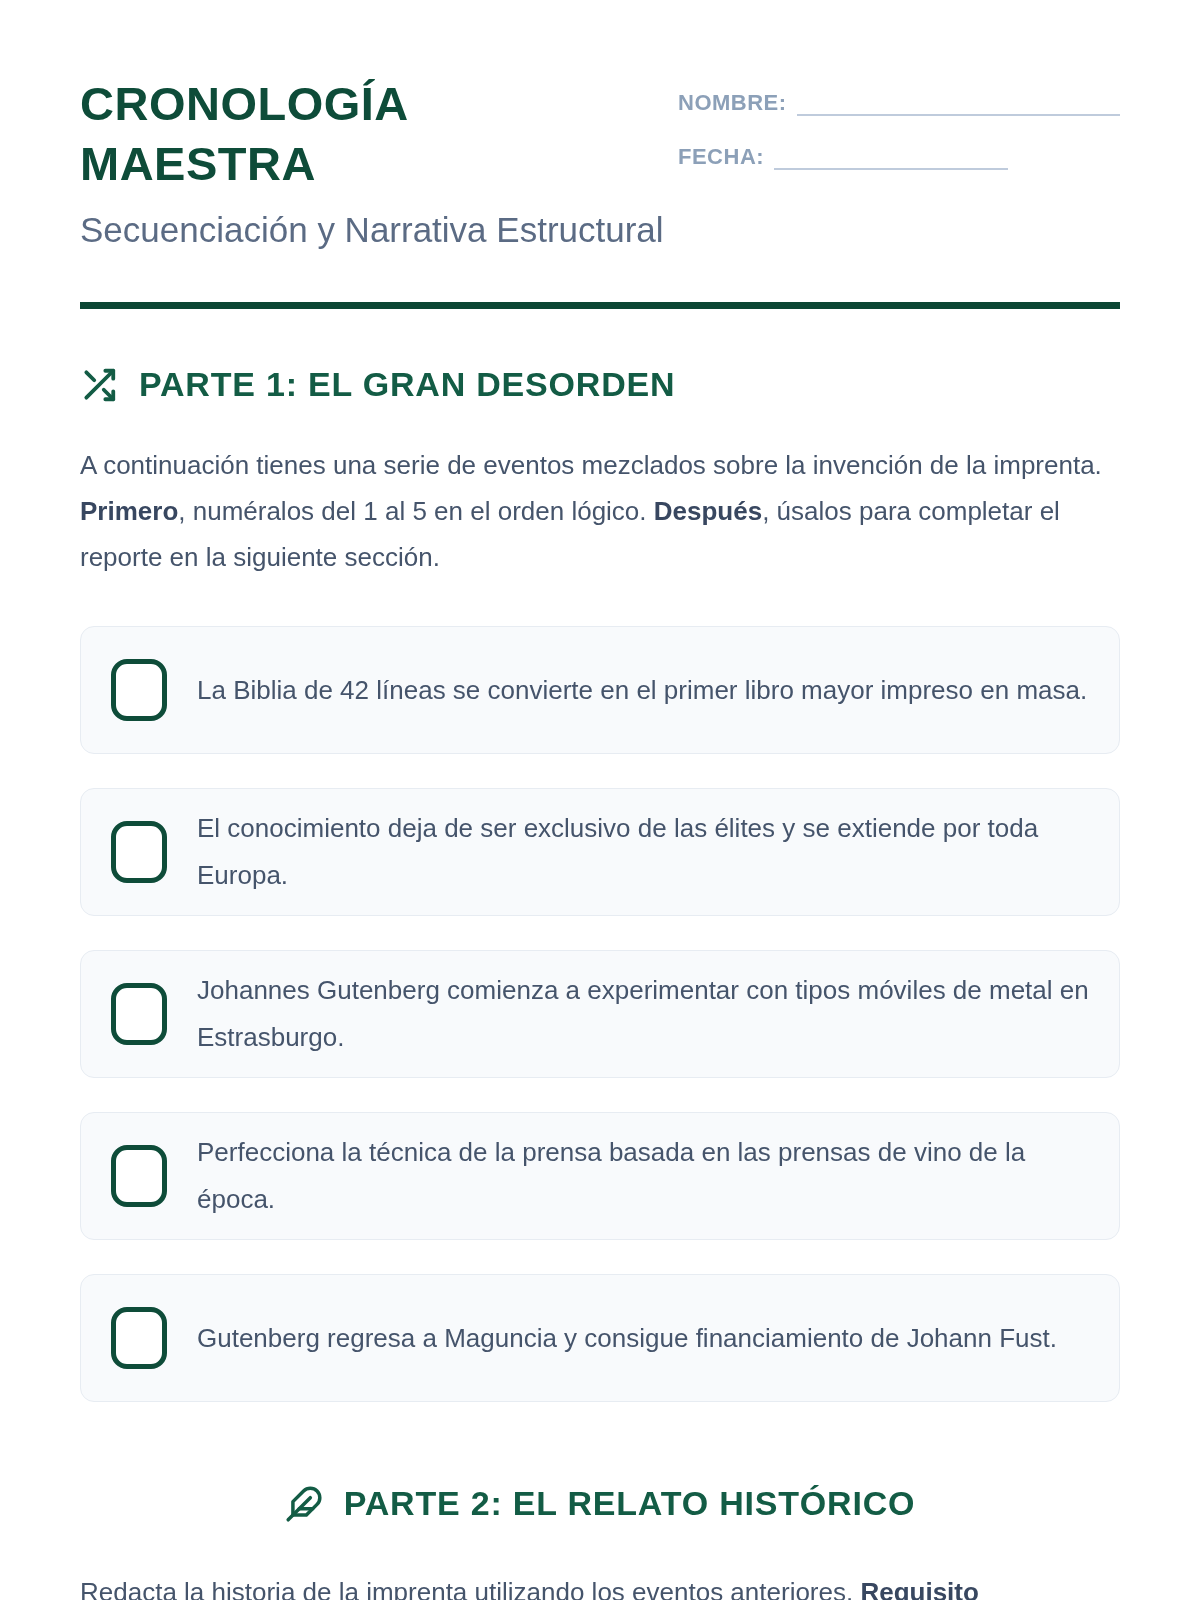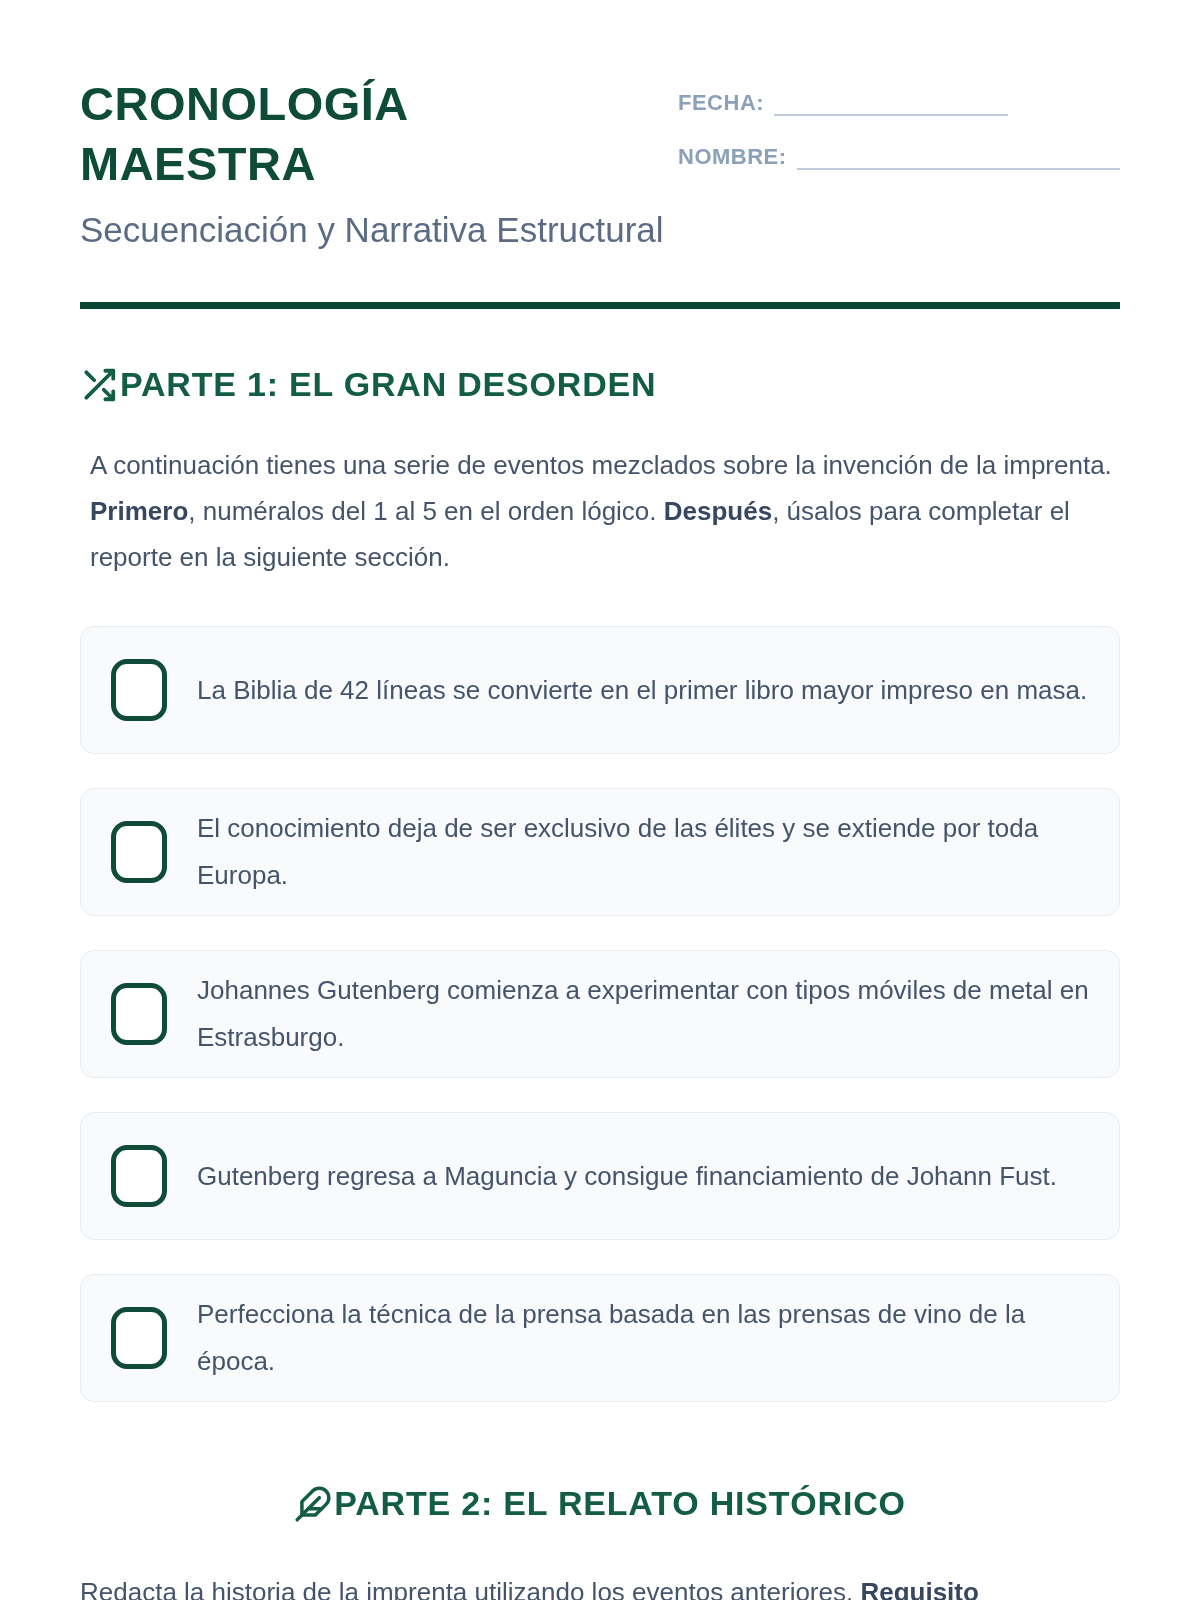--- a/index.html
+++ b/index.html
@@ -72,12 +72,12 @@
       <div class="subtitle">Secuenciación y Narrativa Estructural</div>
     </div>
     <div class="fields-block">
+      <div class="field-row">
+        <span class="field-label">NOMBRE:</span>
+        <span class="field-line"></span>
+      </div>
       <div class="field-row date">
         <span class="field-label">FECHA:</span>
-        <span class="field-line"></span>
-      </div>
-      <div class="field-row">
-        <span class="field-label">NOMBRE:</span>
         <span class="field-line"></span>
       </div>
     </div>

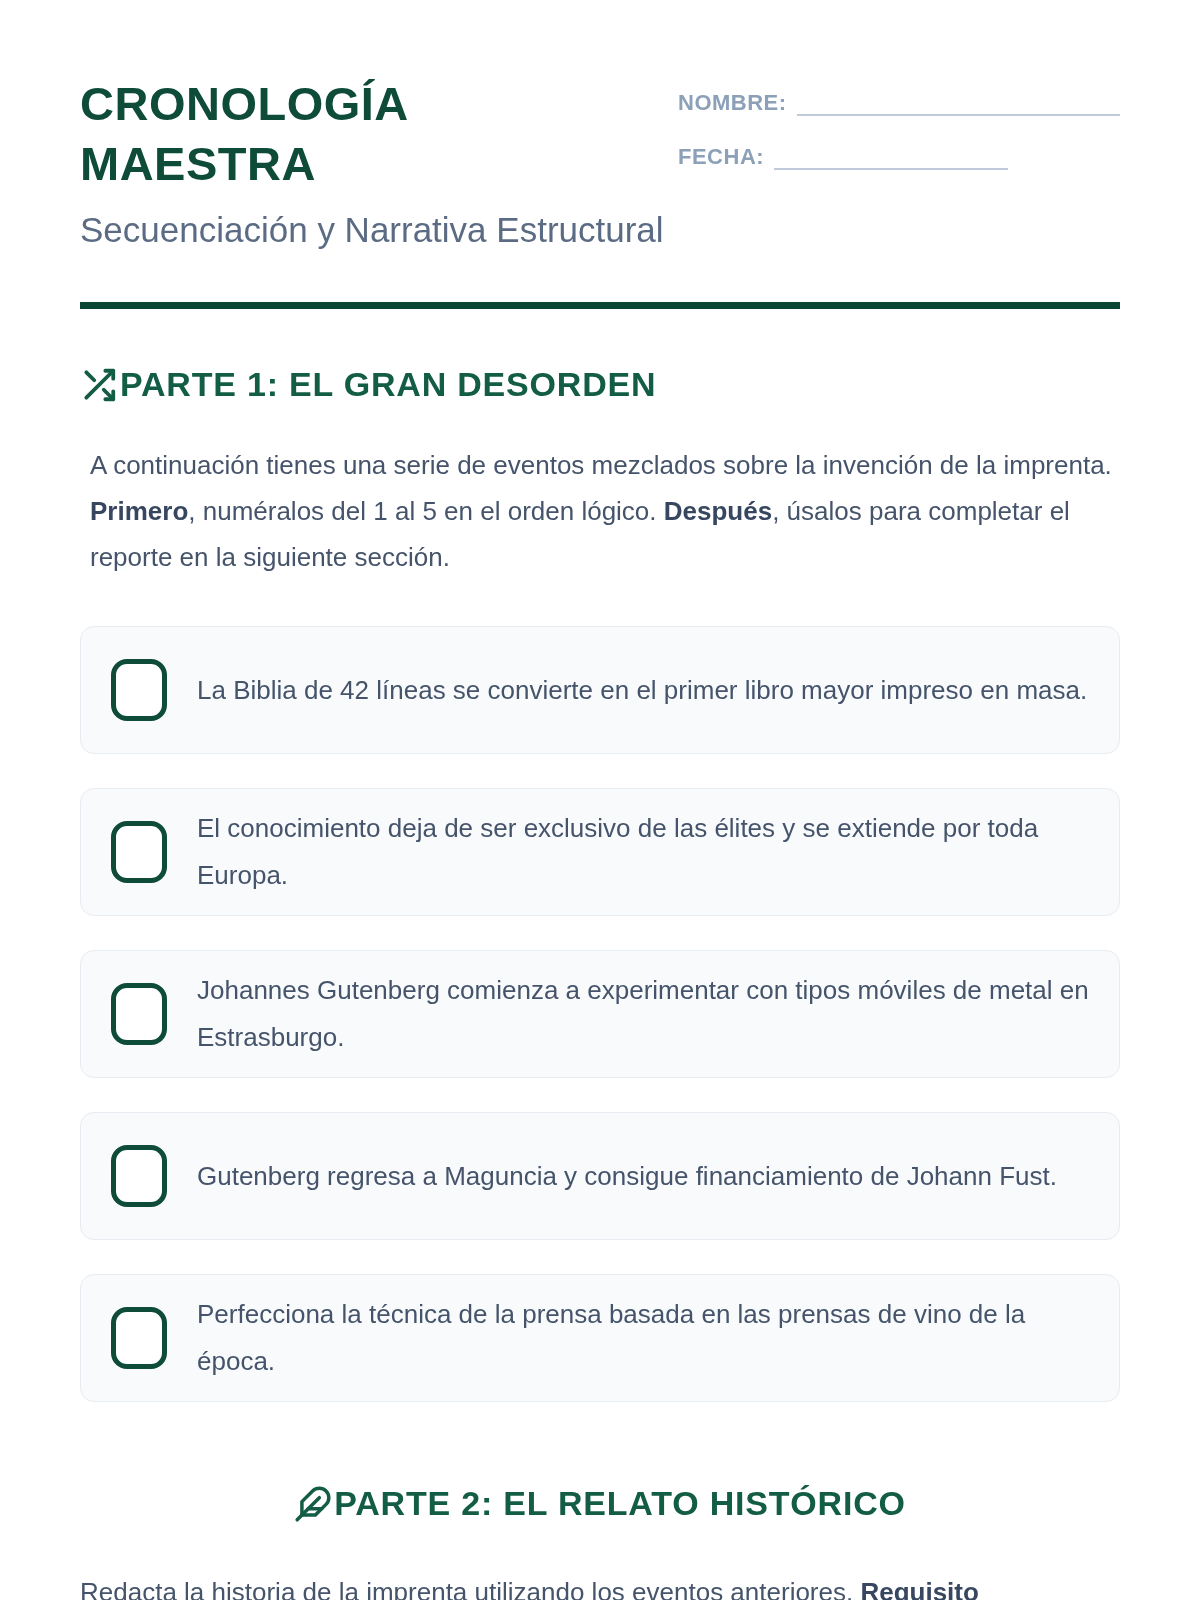--- a/index.html
+++ b/index.html
@@ -33,7 +33,7 @@
   .divider{height:7px;background:#0b4634;margin-top:52px;}
 
   
-  .section-heading{display:flex;align-items:center;gap:2px;color:var(--green-head);}
+  .section-heading{display:flex;align-items:center;gap:21px;color:var(--green-head);}
   .section-heading h2{font-size:34px;font-weight:800;letter-spacing:.8px;}
   .section-heading .icon{width:38px;height:38px;flex-shrink:0;display:block;}
   .heading-1{margin-top:56px;}

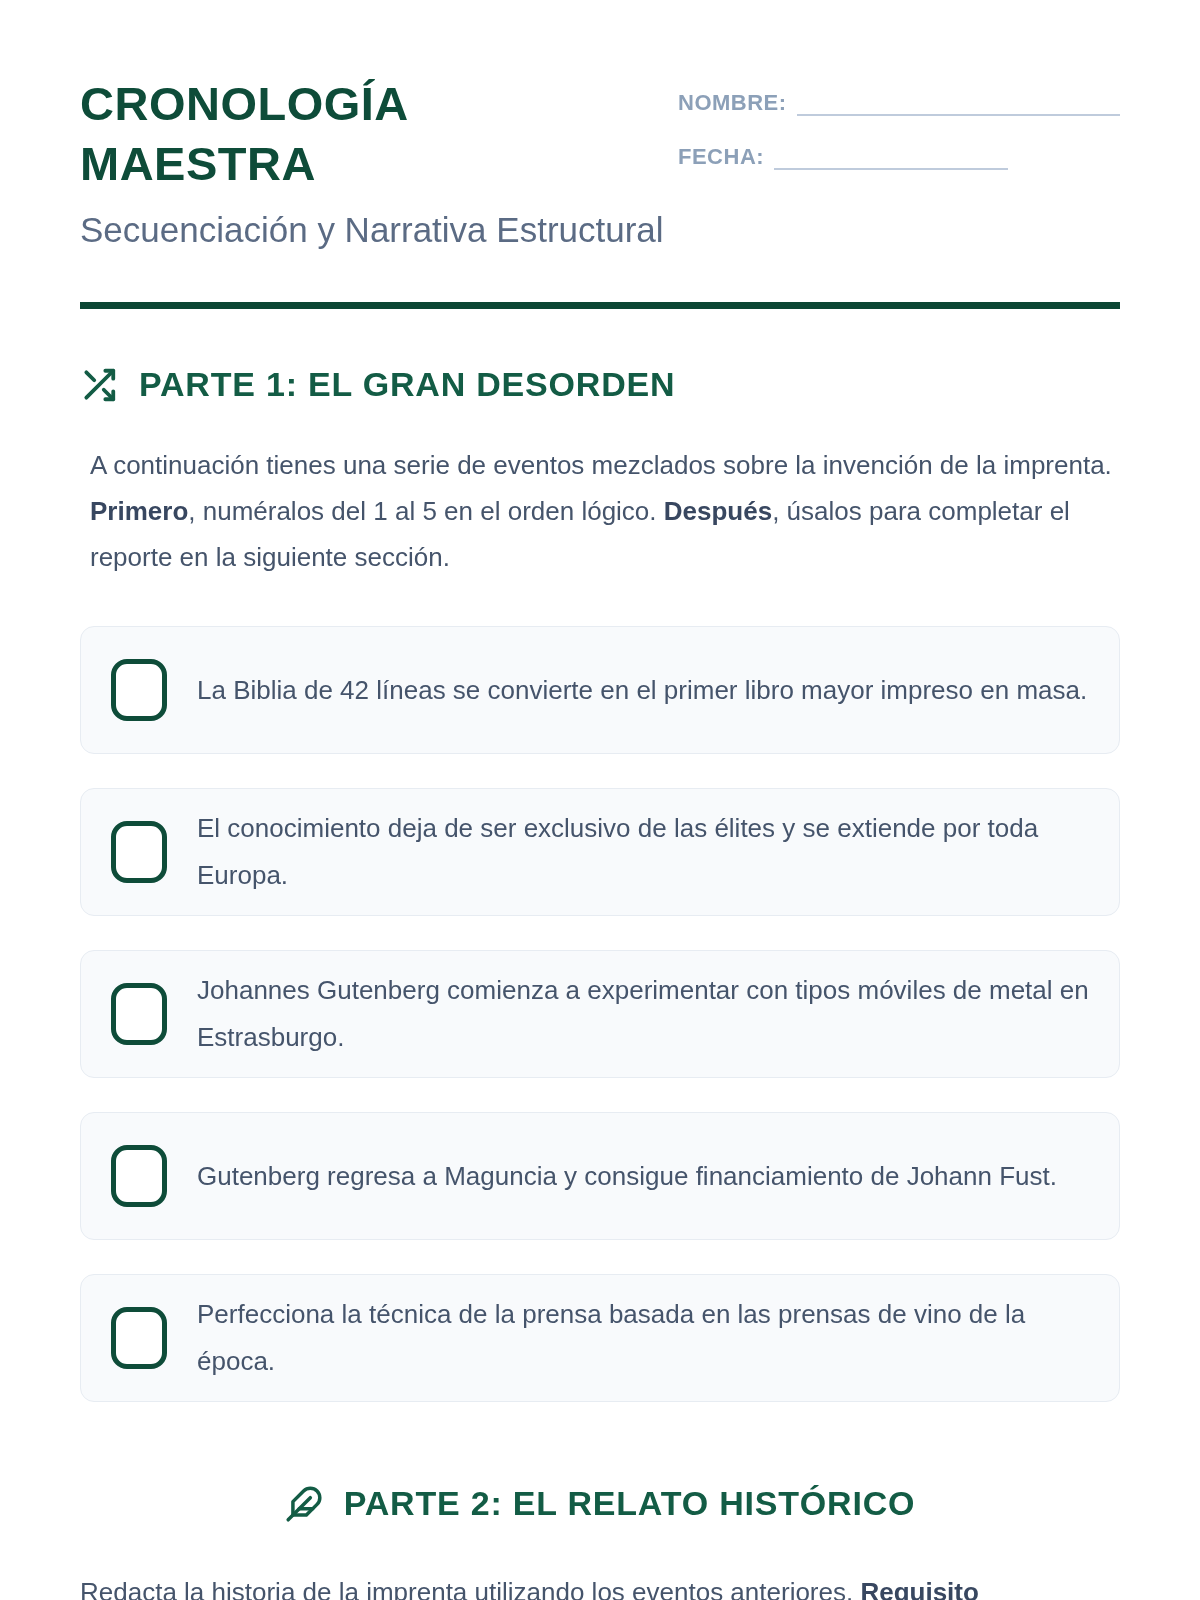--- a/index.html
+++ b/index.html
@@ -40,7 +40,7 @@
   .heading-2{margin-top:82px;justify-content:center;}
 
   
-  .intro{margin-top:38px;font-size:26px;line-height:46px;color:var(--slate);margin-left:10px;}
+  .intro{margin-top:38px;font-size:26px;line-height:46px;color:var(--slate);}
   .intro .b{font-weight:bold;color:var(--slate-bold);}
   .outro{margin-top:46px;font-size:26px;line-height:46px;color:var(--slate);}
   .outro .b{font-weight:bold;color:var(--slate-bold);}

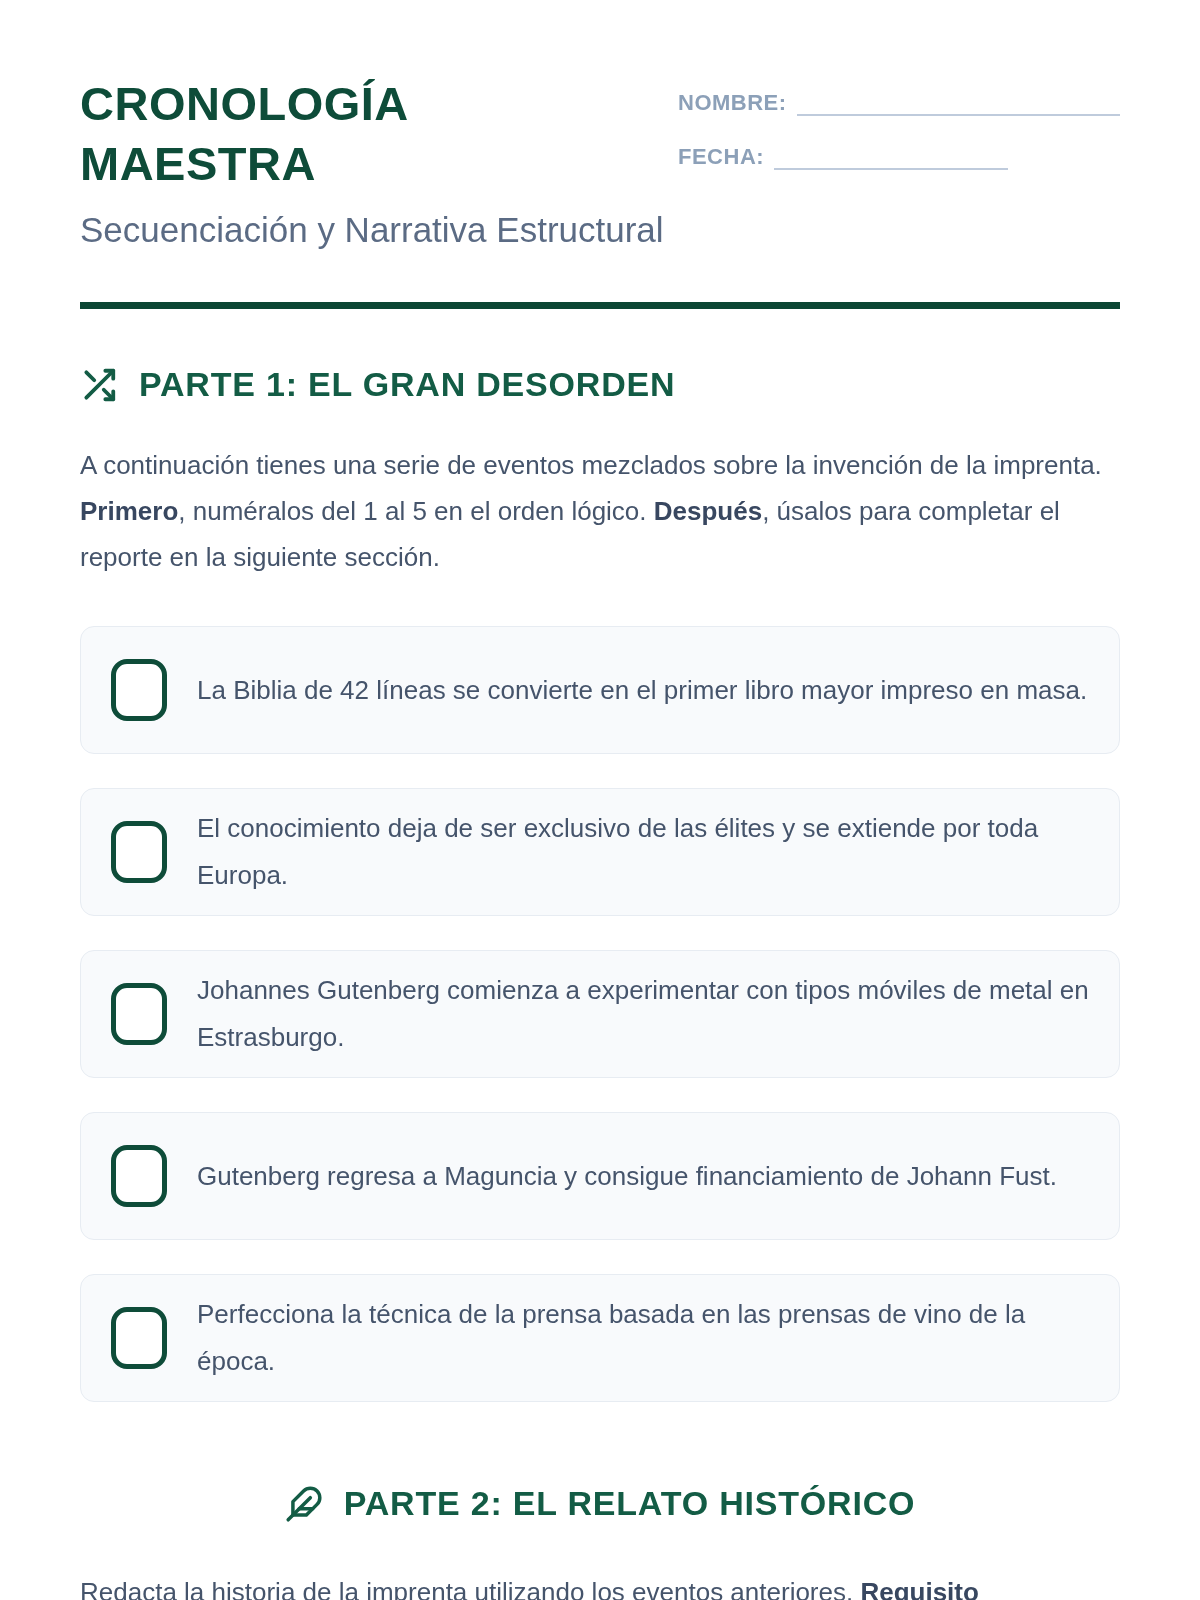--- a/index.html
+++ b/index.html
@@ -116,12 +116,12 @@
 
   <div class="card">
     <span class="checkbox"></span>
-    <p>Gutenberg regresa a Maguncia y consigue financiamiento de Johann Fust.</p>
+    <p>Perfecciona la técnica de la prensa basada en las prensas de vino de la época.</p>
   </div>
 
   <div class="card">
     <span class="checkbox"></span>
-    <p>Perfecciona la técnica de la prensa basada en las prensas de vino de la época.</p>
+    <p>Gutenberg regresa a Maguncia y consigue financiamiento de Johann Fust.</p>
   </div>
 </div>
 

